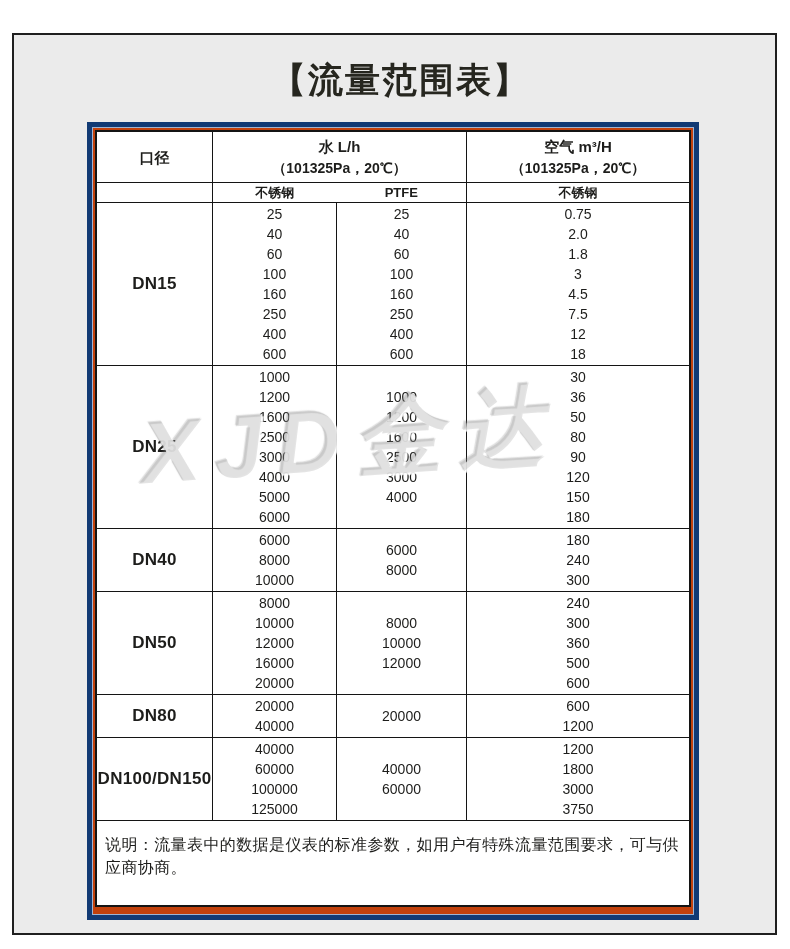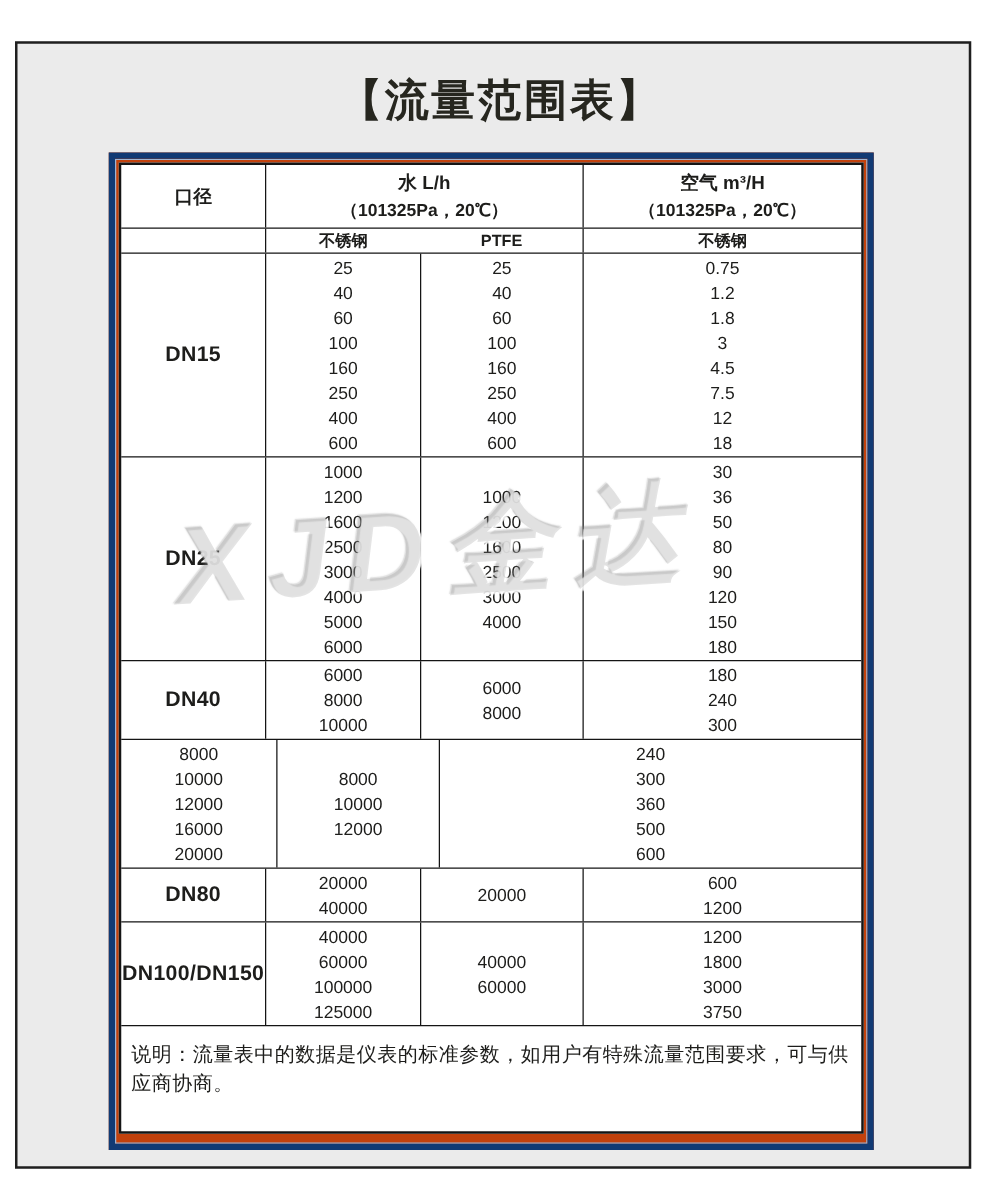--- a/index.html
+++ b/index.html
@@ -105,7 +105,7 @@
             </div>
             <div class="cell c-air stack">
               <div class="val">0.75</div>
-              <div class="val">1.2</div>
+              <div class="val">2.0</div>
               <div class="val">1.8</div>
               <div class="val">3</div>
               <div class="val">4.5</div>

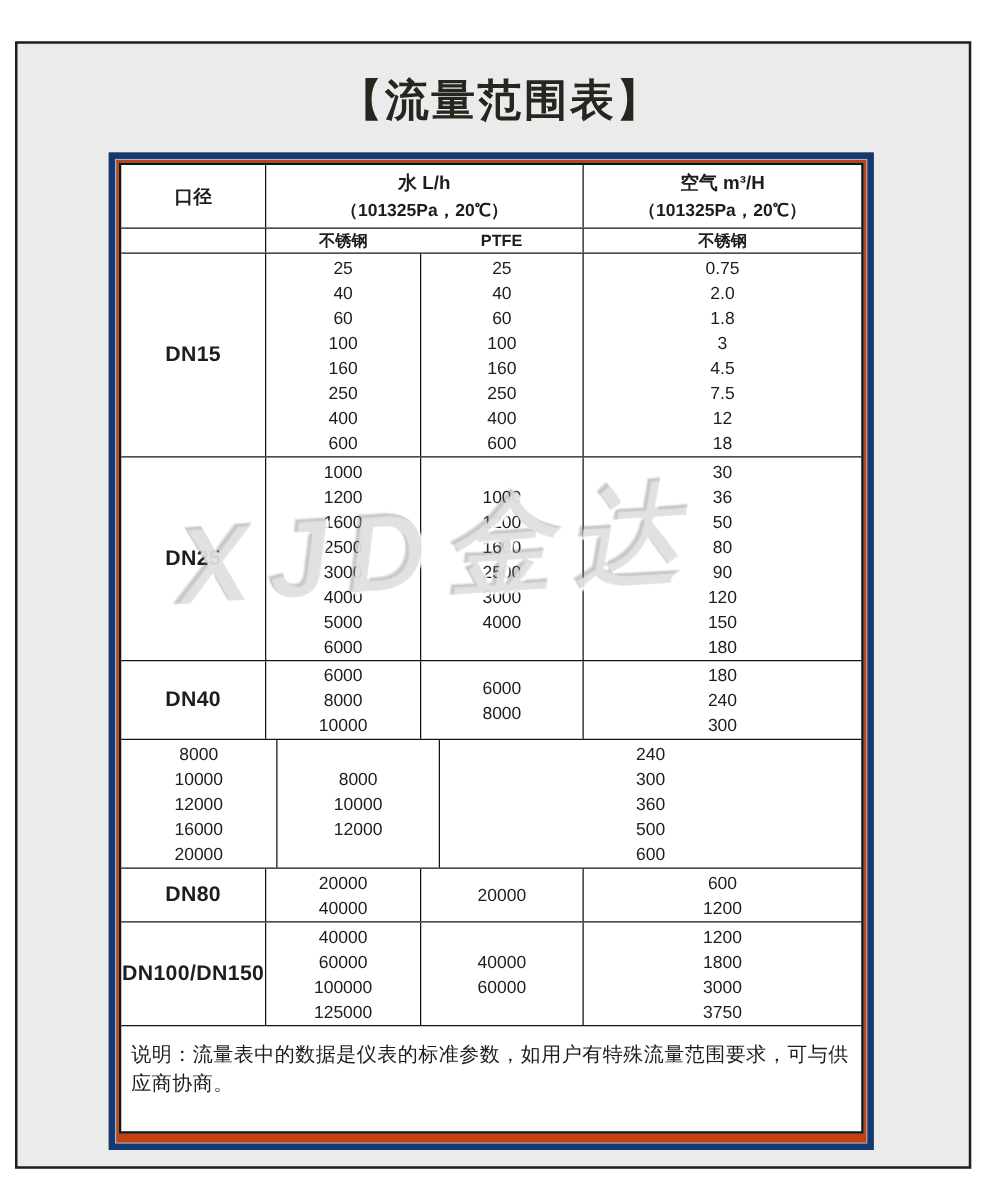--- a/index.html
+++ b/index.html
@@ -163,6 +163,7 @@
             </div>
           </div>
           <div class="sec-row">
+            <div class="cell c-dia dia-label">DN50</div>
             <div class="cell c-ss stack">
               <div class="val">8000</div>
               <div class="val">10000</div>

